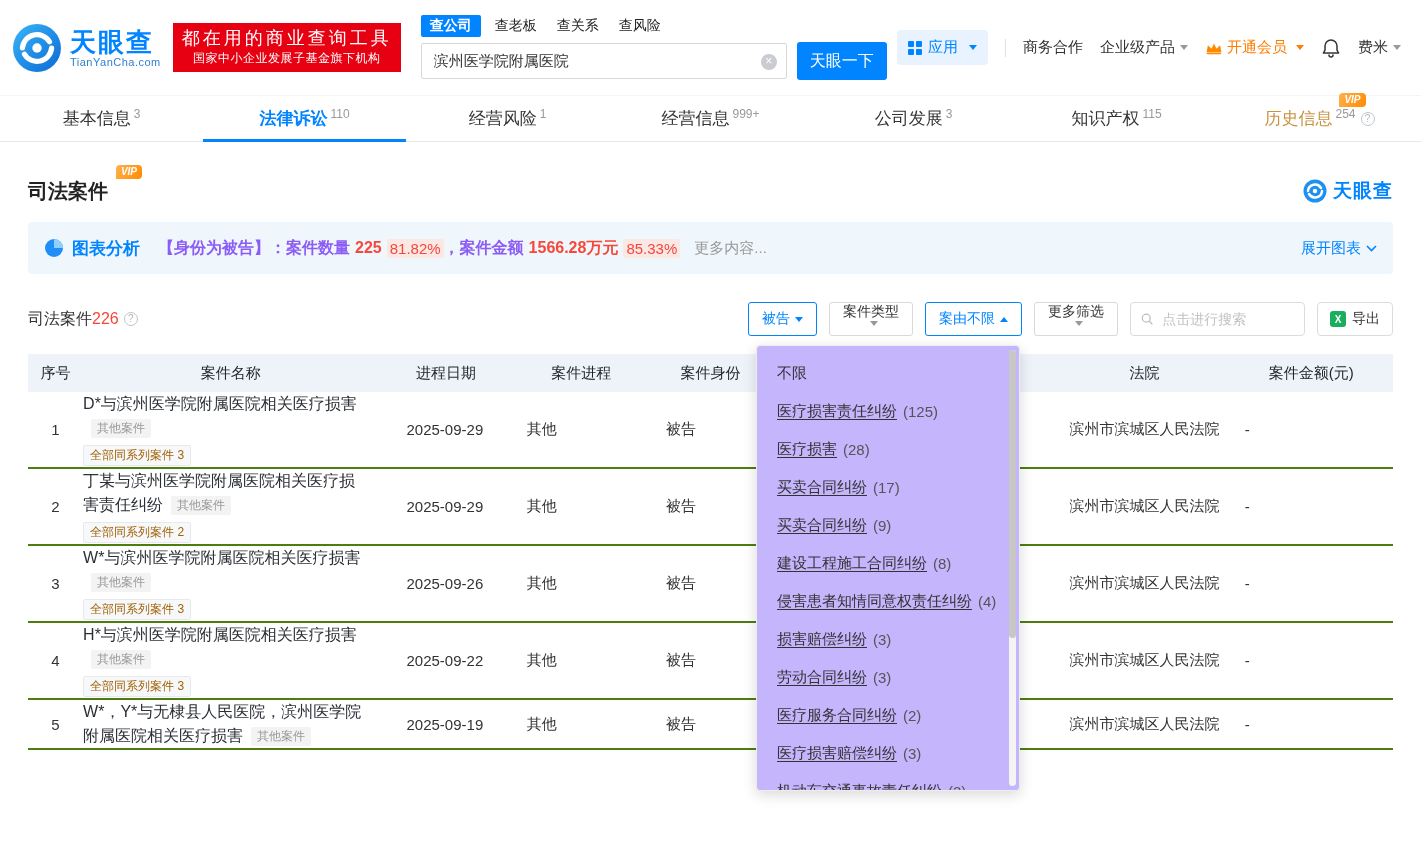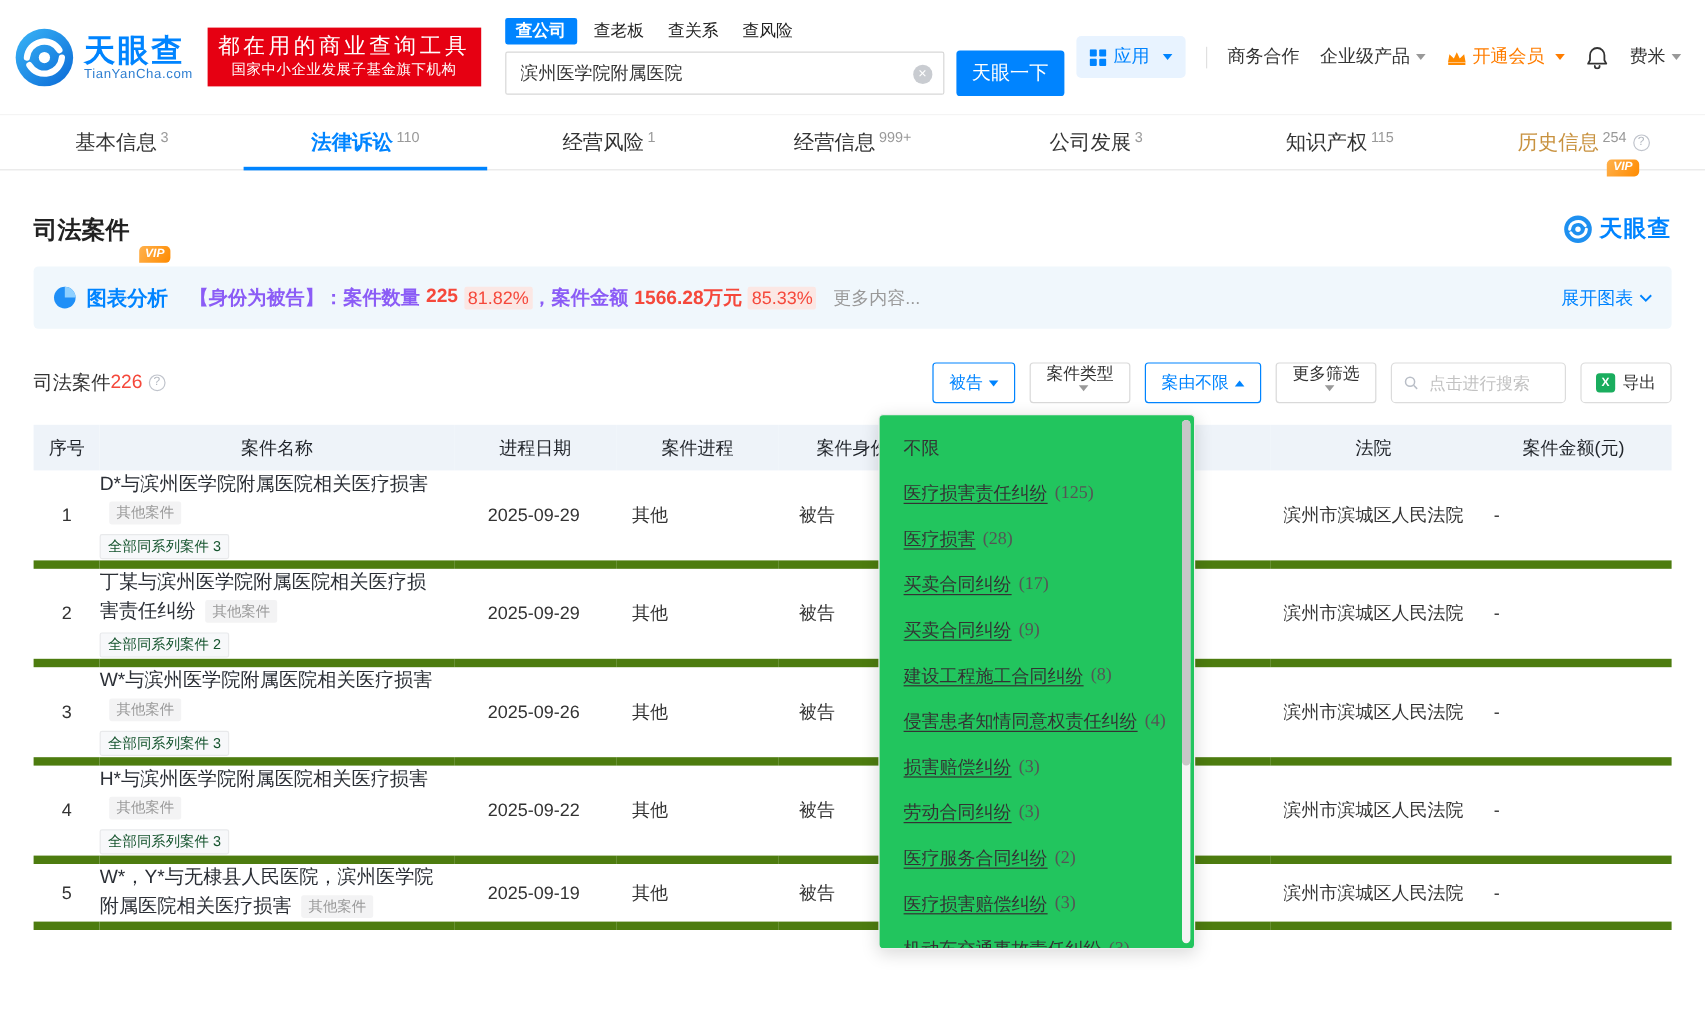--- a/index.html
+++ b/index.html
@@ -47,7 +47,7 @@
   .nav-tab.gold .nav-label { color:#c8923f; }
   .nav-count { font-size:12px; color:#999; margin-left:3px; position:relative; top:-6px; font-weight:normal; }
   .count-wrap { position:relative; display:inline-block; }
-  .vip-badge { display:inline-block; background:linear-gradient(120deg,#ffb14d,#ff8b00); color:#fff; font-size:10px; font-weight:bold; font-style:italic; line-height:14px; padding:0 5px; border-radius:4px 4px 4px 0;margin-top:40px; }
+  .vip-badge { display:inline-block; background:linear-gradient(120deg,#ffb14d,#ff8b00); color:#fff; font-size:10px; font-weight:bold; font-style:italic; line-height:14px; padding:0 5px; border-radius:4px 4px 4px 0; }
   .count-wrap .vip-badge { position:absolute; top:-16px; right:-10px; }
   .info-circle { display:inline-block; width:14px; height:14px; border:1px solid #c0c4cc; border-radius:50%; color:#b3b8c0; font-size:10px; line-height:12px; text-align:center; margin-left:5px; cursor:pointer; }
   

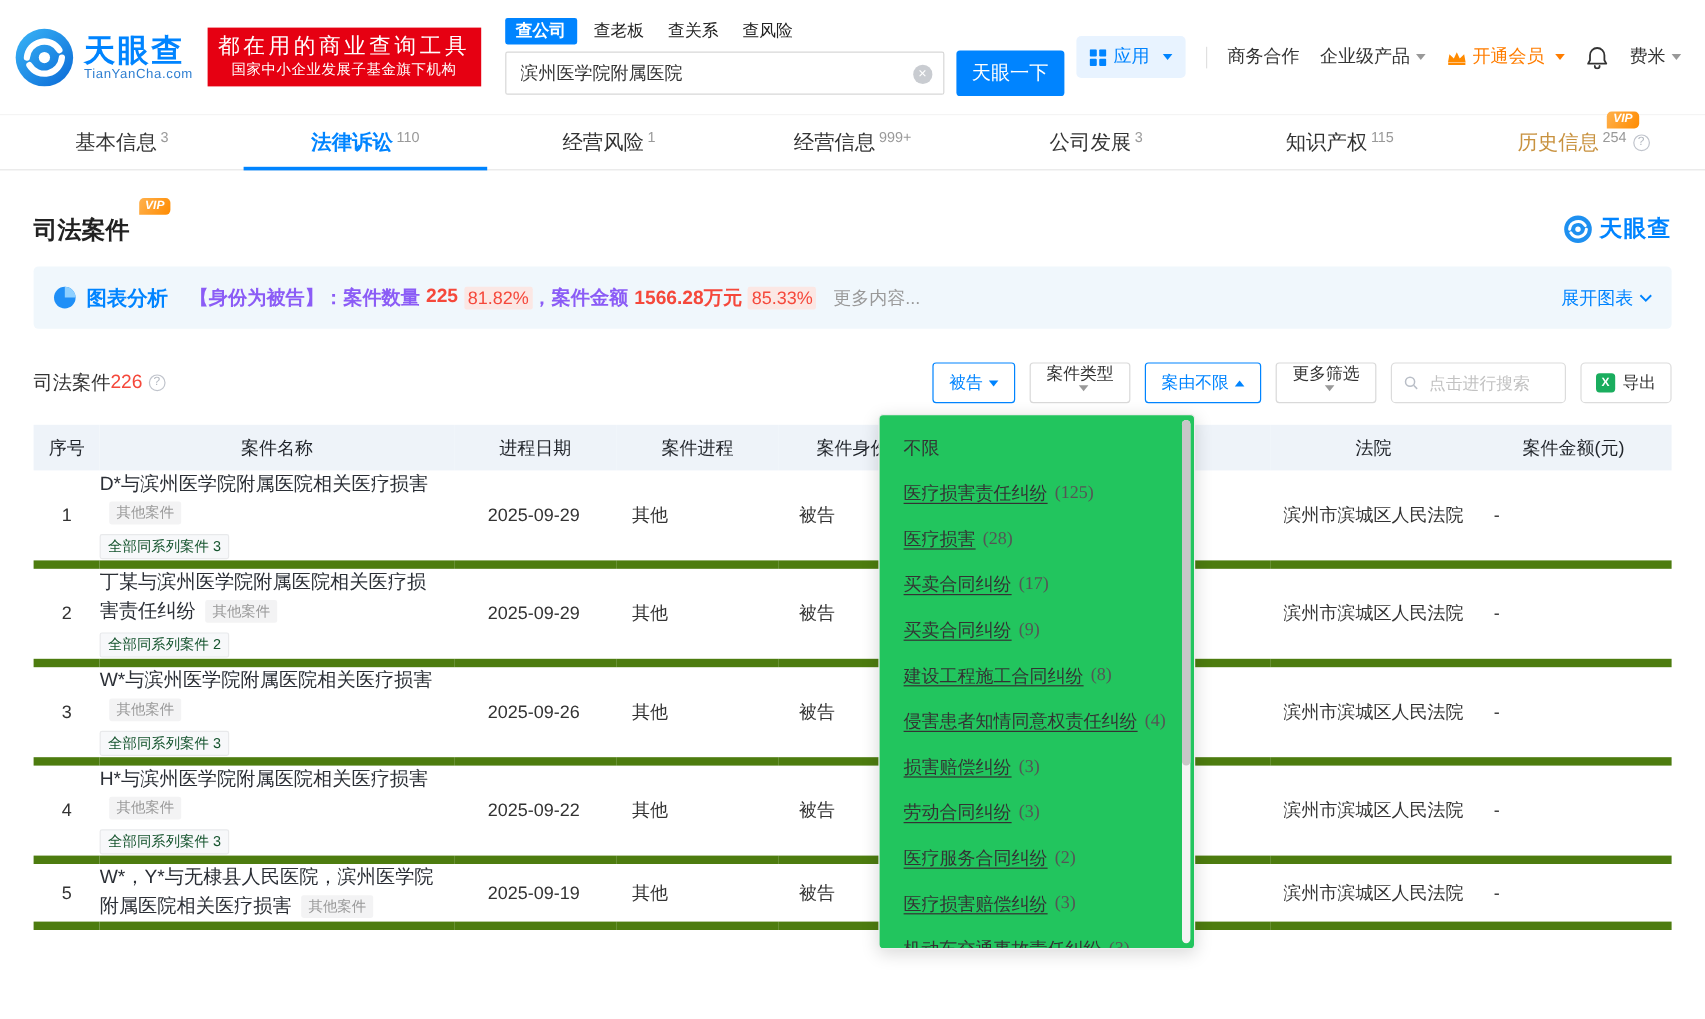--- a/index.html
+++ b/index.html
@@ -77,7 +77,7 @@
   .fbtn-blue { border:1px solid #0084ff; color:#0084ff; }
   .fbtn-blue .caret { color:#0084ff; }
   .fbtn-gray { border:1px solid #d9d9d9; color:#333;flex-direction:column; }
-  .fsearch { display:flex; align-items:center; gap:7px; border:1px solid #dcdcdc; border-radius:4px; height:34px; padding:0 10px; width:146px; background:#fff; }
+  .fsearch { display:flex; align-items:center; gap:7px; border:1px solid #dcdcdc; border-radius:4px; height:34px; padding:0 10px; width:175px; background:#fff; }
   .fsearch input { border:none; outline:none; width:100%; font-size:14px; color:#333; font-family:inherit; }
   .fsearch input::placeholder { color:#c2c2c2; }
   .fexport { display:flex; align-items:center; gap:6px; border:1px solid #dcdcdc; border-radius:4px; height:34px; padding:0 12px; background:#fff; color:#333; font-size:14px; cursor:pointer; font-family:inherit; }

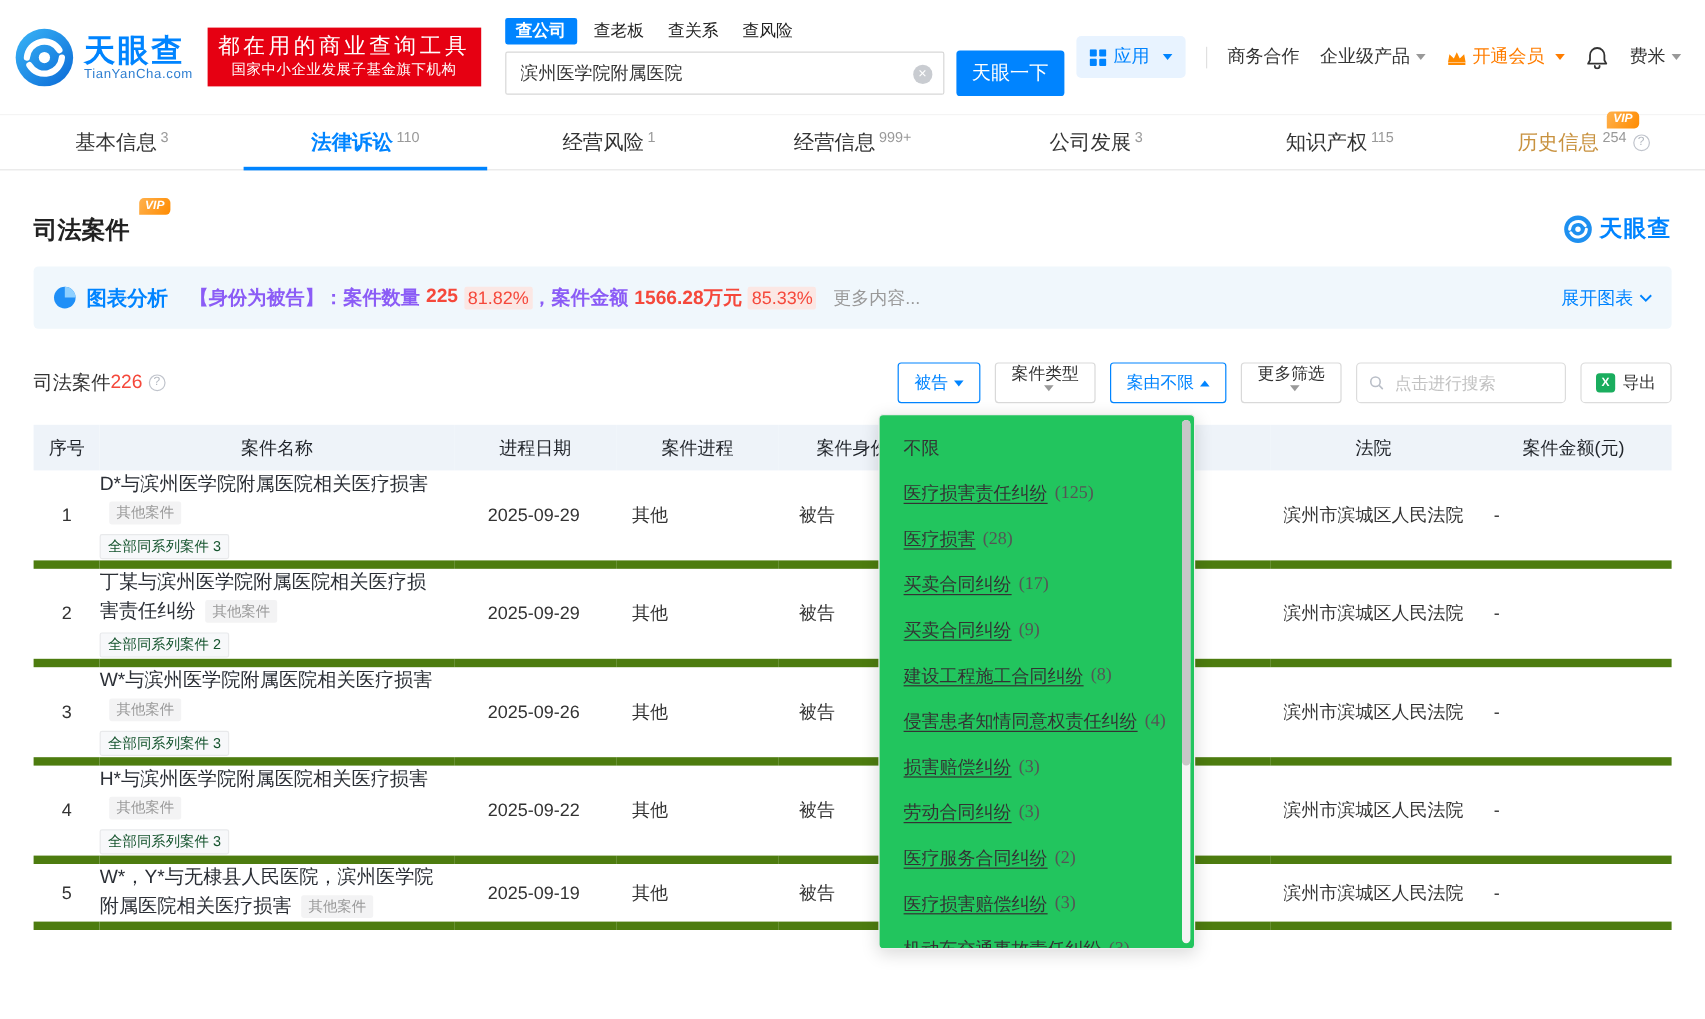--- a/index.html
+++ b/index.html
@@ -100,7 +100,7 @@
   .td-court { text-align:center; }
   .td-amt { padding-left:15px !important; }
   
-  .dropdown { position:absolute; left:732px; top:345px; width:264px; height:446px; background:#22c55e; border:1px solid #ededed; border-radius:4px; box-shadow:0 4px 14px rgba(0,0,0,0.15); z-index:10; padding:8px 0; overflow:hidden;font-family:Liberation Serif, serif; }
+  .dropdown { position:absolute; left:756px; top:345px; width:264px; height:446px; background:#c4b5fd; border:1px solid #ededed; border-radius:4px; box-shadow:0 4px 14px rgba(0,0,0,0.15); z-index:10; padding:8px 0; overflow:hidden; }
   .dd-item { height:38px; padding:0 20px; display:flex; align-items:center; font-size:15px; color:#333; cursor:pointer; white-space:nowrap; }
   .dd-name { text-decoration:underline; text-underline-offset:3px; }
   .dd-name.plain { text-decoration:none; }

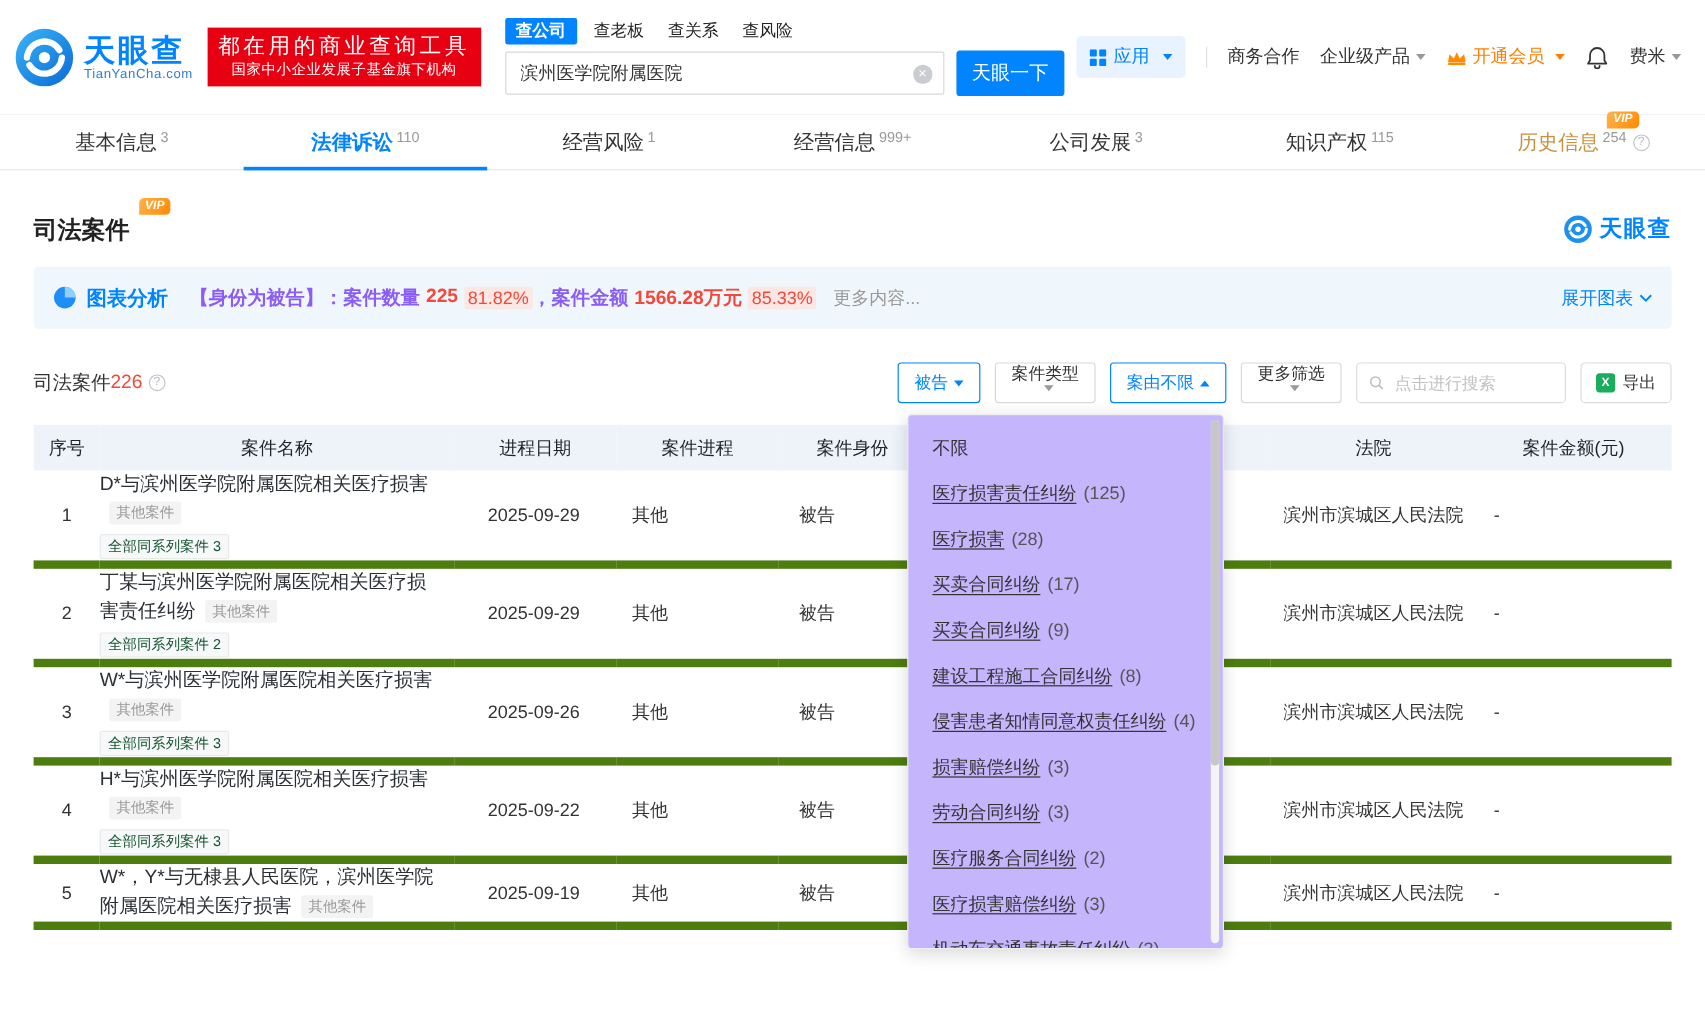--- a/index.html
+++ b/index.html
@@ -85,7 +85,7 @@
   
   .case-table { margin-top:18px; width:100%; border-collapse:collapse; table-layout:fixed; }
   .case-table th { background:#eef3f9; height:38px; font-size:15px; font-weight:normal; color:#1f2329; text-align:center; }
-  .case-table td { border-bottom:7px solid #4d7c0f; padding:0 0; vertical-align:middle; font-size:15px; color:#333; }
+  .case-table td { border-bottom:2px solid #4d7c0f; padding:0 0; vertical-align:middle; font-size:15px; color:#333; }
   .td-no { text-align:center; }
   .td-title { padding-right:14px !important; }
   .case-title { font-size:16px; line-height:24px; color:#2b2f36; cursor:pointer; }

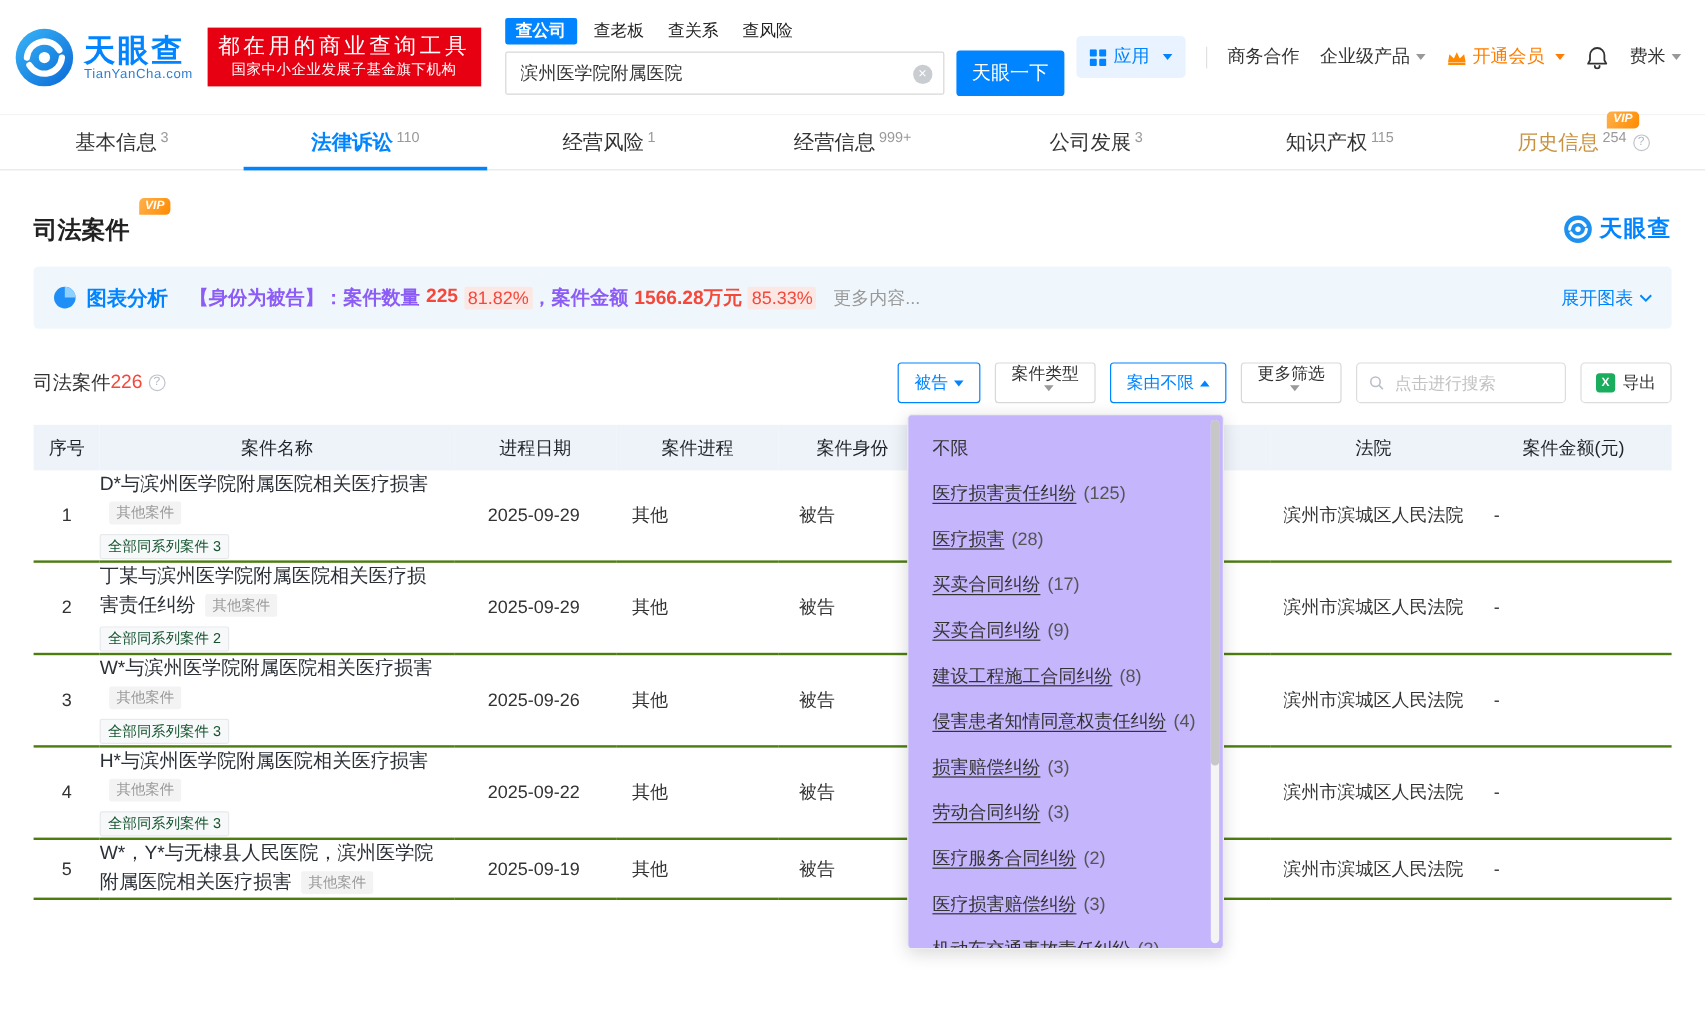--- a/index.html
+++ b/index.html
@@ -91,7 +91,7 @@
   .case-title { font-size:16px; line-height:24px; color:#2b2f36; cursor:pointer; }
   .tag { display:inline-block; background:#f3f3f4; color:#999; font-size:12px; line-height:19px; padding:0 6px; border-radius:2px; transform:translateY(-1px); }
   .case-title .tag { margin-left:8px; }
-  .tag.series { background:#f7f8fa; border:1px solid #e8e9eb; color:#14532d; cursor:pointer; }
+  .tag.series { background:#f7f8fa; border:1px solid #e8e9eb; color:#a16207; cursor:pointer; }
   .series-line { margin-top:6px; }
   .td-date { padding-left:28px !important; }
   .td-prog { padding-left:13px !important; }

